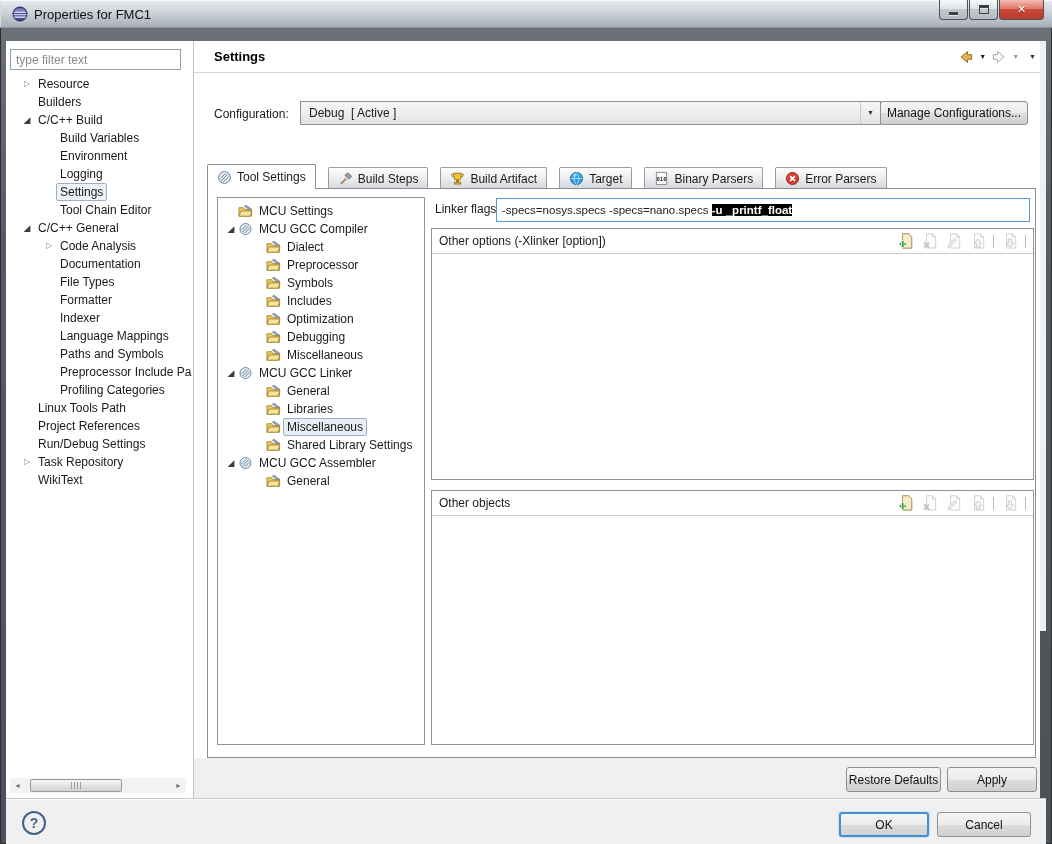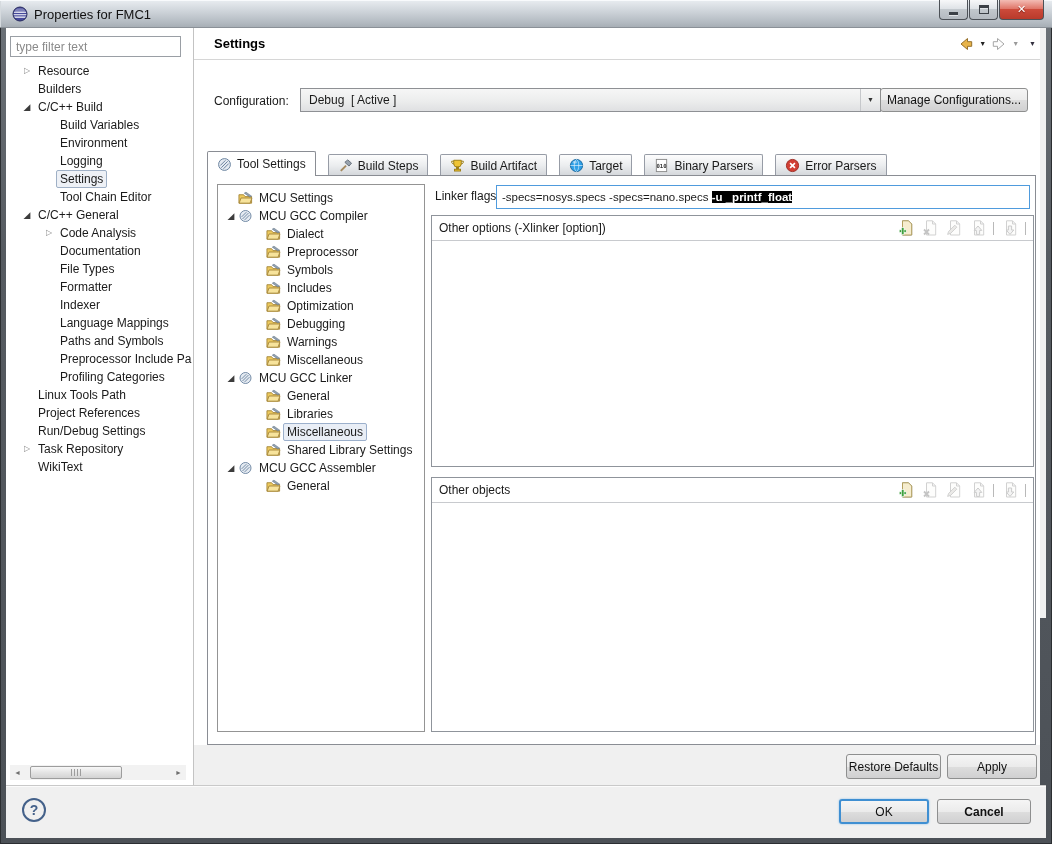--- a/index.html
+++ b/index.html
@@ -30,7 +30,7 @@
   .maxglyph { width:10px; height:9px; border:1px solid #3c4147; border-top:3px solid #3c4147; background:transparent; }
 
   
-  .client { position:absolute; left:6px; top:28px; width:1040px; height:590px; background:#f0f0f0; }
+  .client { position:absolute; left:6px; top:41px; width:1040px; height:590px; background:#f0f0f0; }
 
   
   .left-panel { position:absolute; left:0; top:0; width:187px; height:757px; background:#fff; }

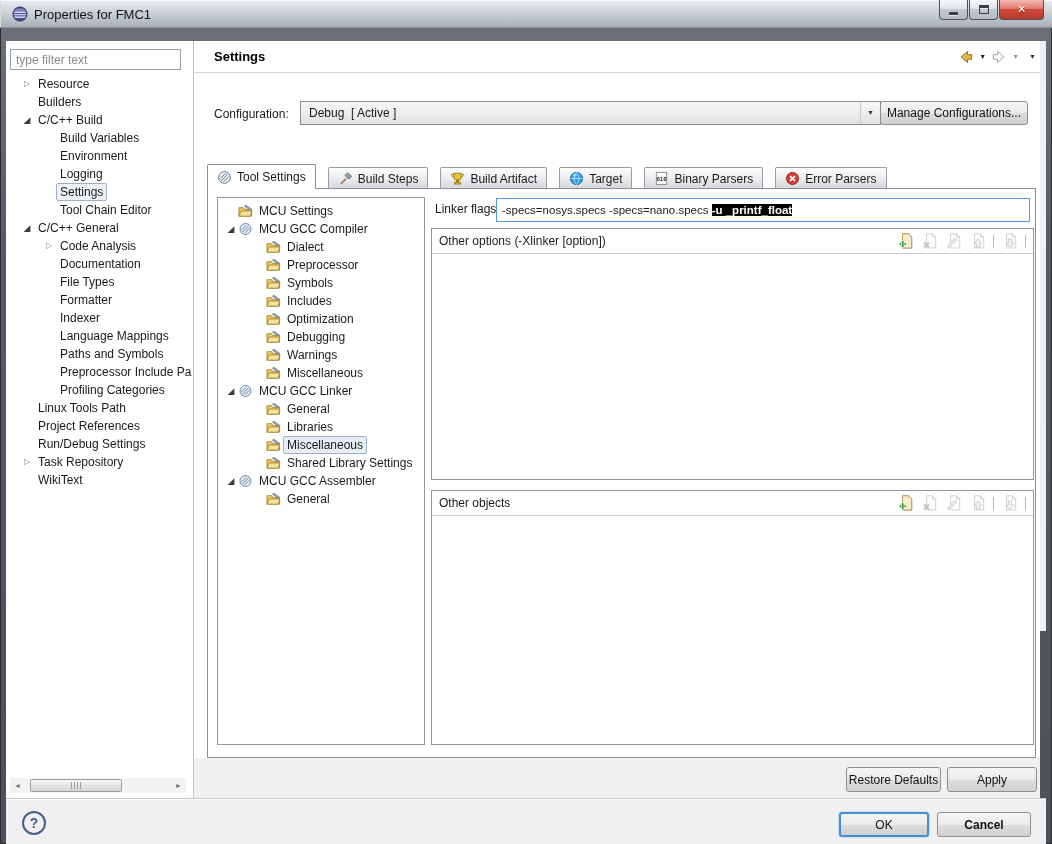--- a/index.html
+++ b/index.html
@@ -473,16 +473,6 @@
               <span class="lbl">Debugging</span>
             </div>
 
-            <div class="row tool-row t1 icon-folder">
-              <span class="arrow"></span>
-              <span class="ticon">
-                <svg class="folder-g" viewBox="0 0 16 14">
-                  <use href="#g-folder"></use>
-                </svg>
-
-              </span>
-              <span class="lbl">Warnings</span>
-            </div>
 
             <div class="row tool-row t1 icon-folder">
               <span class="arrow"></span>

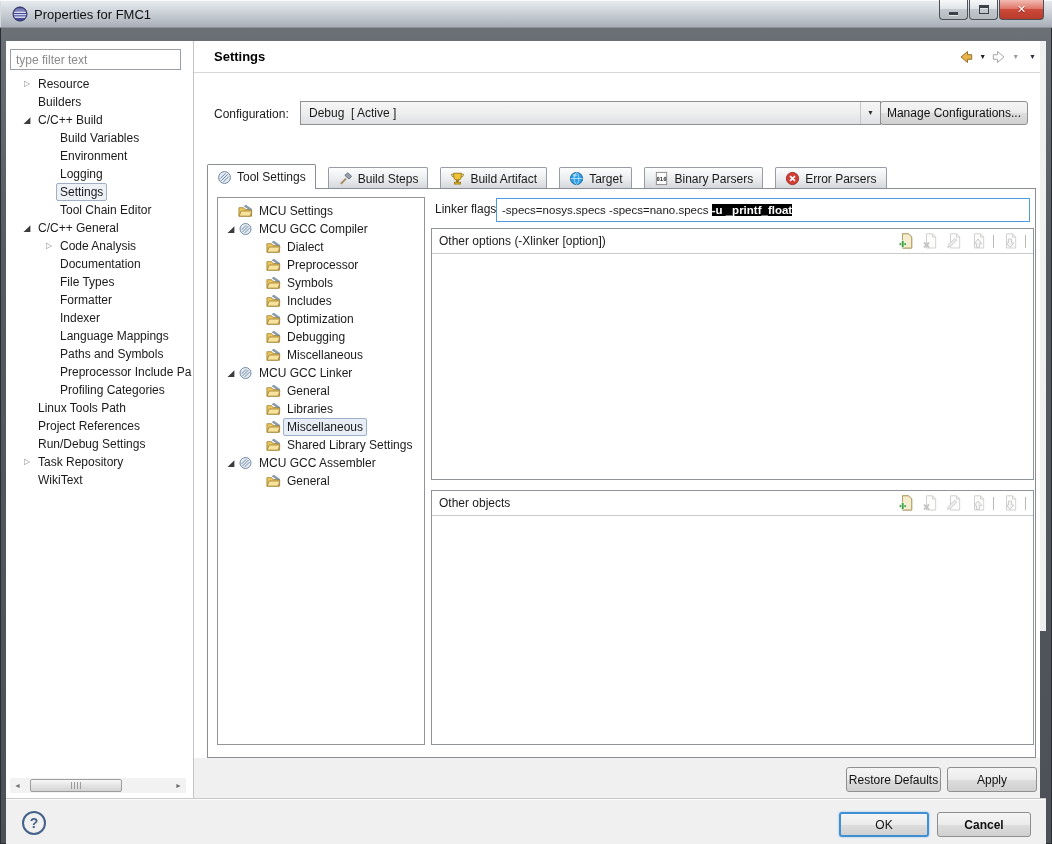--- a/index.html
+++ b/index.html
@@ -127,7 +127,7 @@
     color:#44618a; font-size:14px; font-weight:bold; display:flex; align-items:center; justify-content:center; }
   .ok-btn { position:absolute; left:833px; top:13px; width:90px; height:25px;
     border:2px solid #3f8fd2; box-shadow:0 0 2px #7db8e8; }
-  .cancel-btn { position:absolute; left:931px; top:13px; width:94px; height:25px;font-weight:bold; }
+  .cancel-btn { position:absolute; left:931px; top:13px; width:94px; height:25px; }
 </style>
 </head>
 <body>

